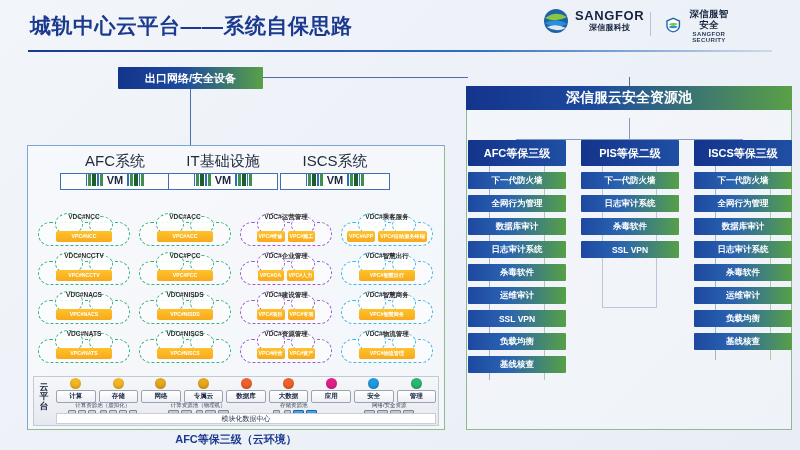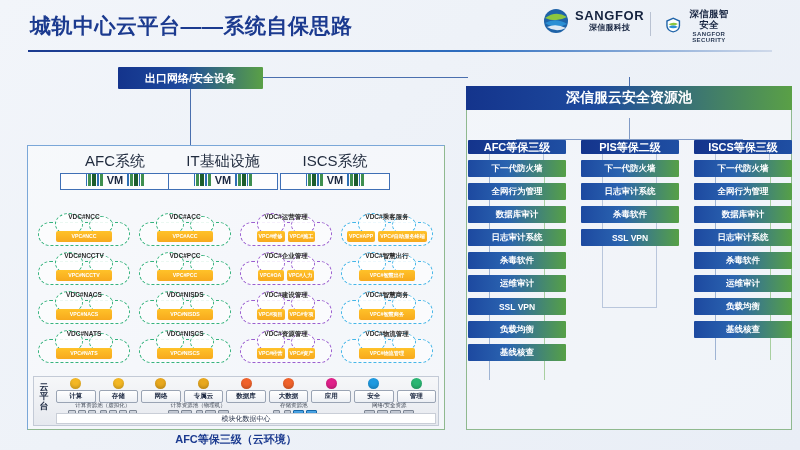--- a/index.html
+++ b/index.html
@@ -135,7 +135,7 @@
   }
   .sec-col { position:absolute; top:140px; width:98px; }
   .sec-head {
-    height:14px; background:linear-gradient(90deg,#14348c,#1f4fa3);
+    height:26px; background:linear-gradient(90deg,#14348c,#1f4fa3);
     color:#fff; font-size:11px; font-weight:bold;
     display:flex; align-items:center; justify-content:center; border-radius:1px;
   }

